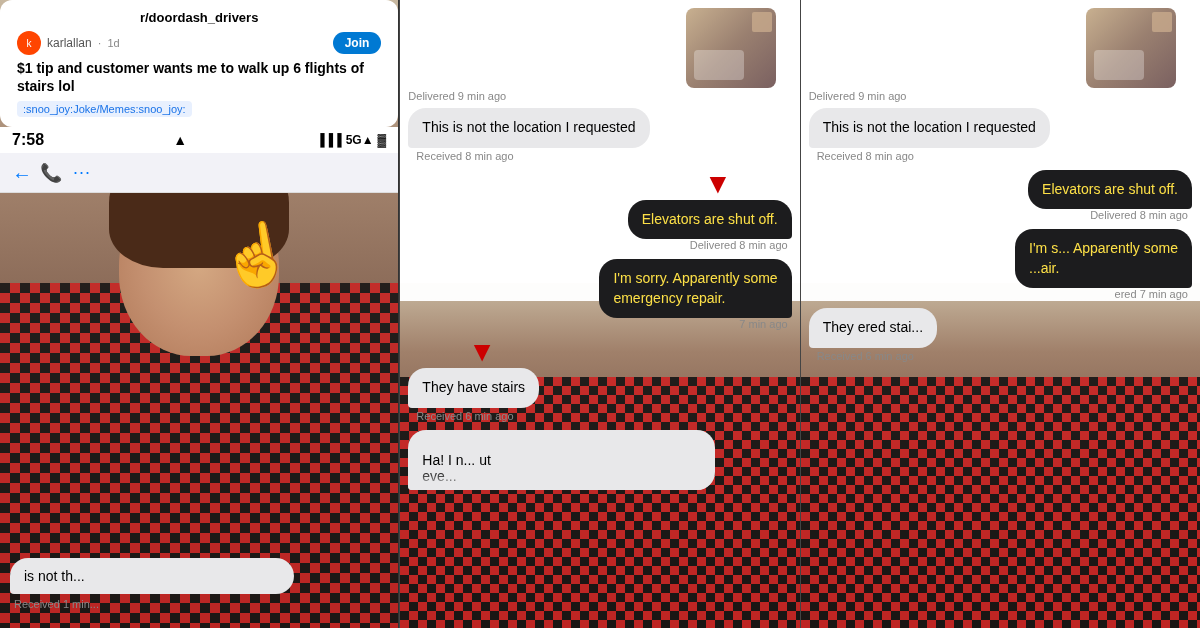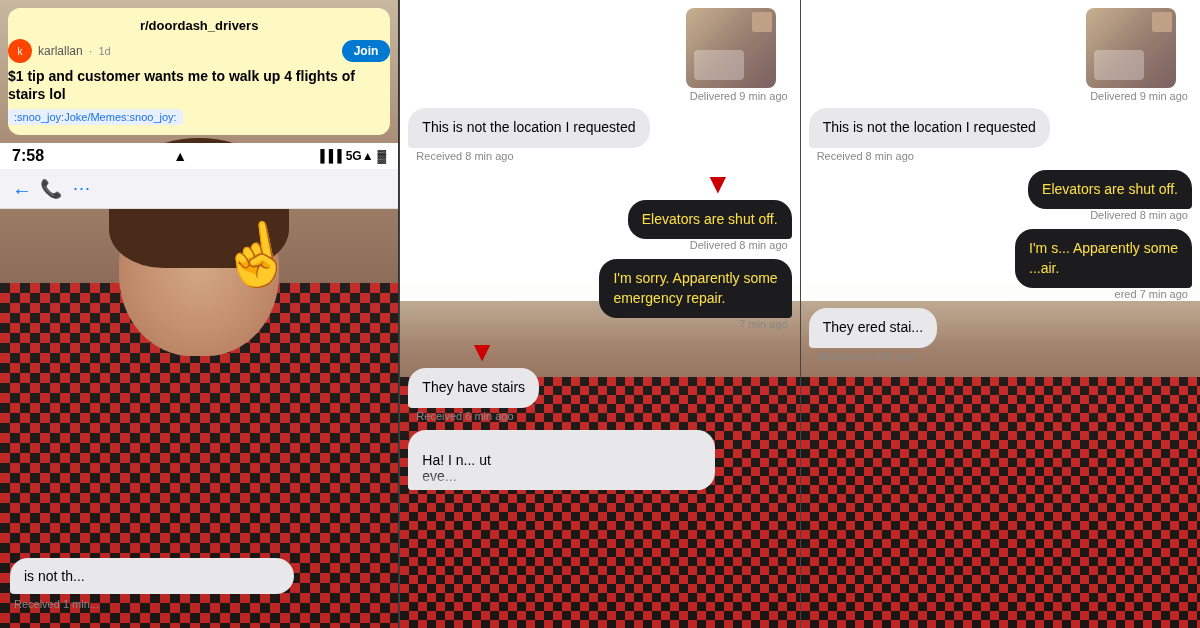--- a/index.html
+++ b/index.html
@@ -80,10 +80,10 @@
 
     
     .reddit-card {
-      background: #fef9c3;
-      margin: 8px;
+      background: #ffffff;
+      margin: 0;
       border-radius: 12px;
-      padding: 10px 0;
+      padding: 10px 17px;
       font-size: 12px;
     }
 

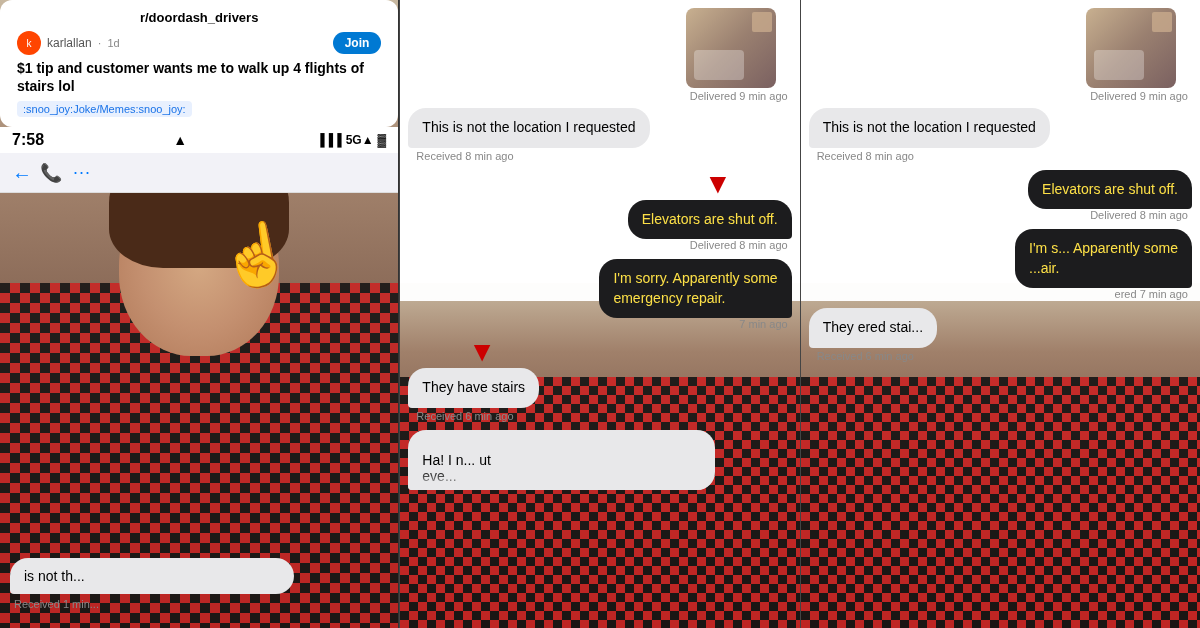--- a/index.html
+++ b/index.html
@@ -424,7 +424,7 @@
         <span class="time-dot">1d</span>
         <button class="join-btn" style="margin-left:auto;">Join</button>
       </div>
-      <div class="reddit-title">$1 tip and customer wants me to walk up 4 flights of stairs lol</div>
+      <div class="reddit-title">$1 tip and customer wants me to walk up 6 flights of stairs lol</div>
       <span class="reddit-tag">:snoo_joy:Joke/Memes:snoo_joy:</span>
     </div>
 

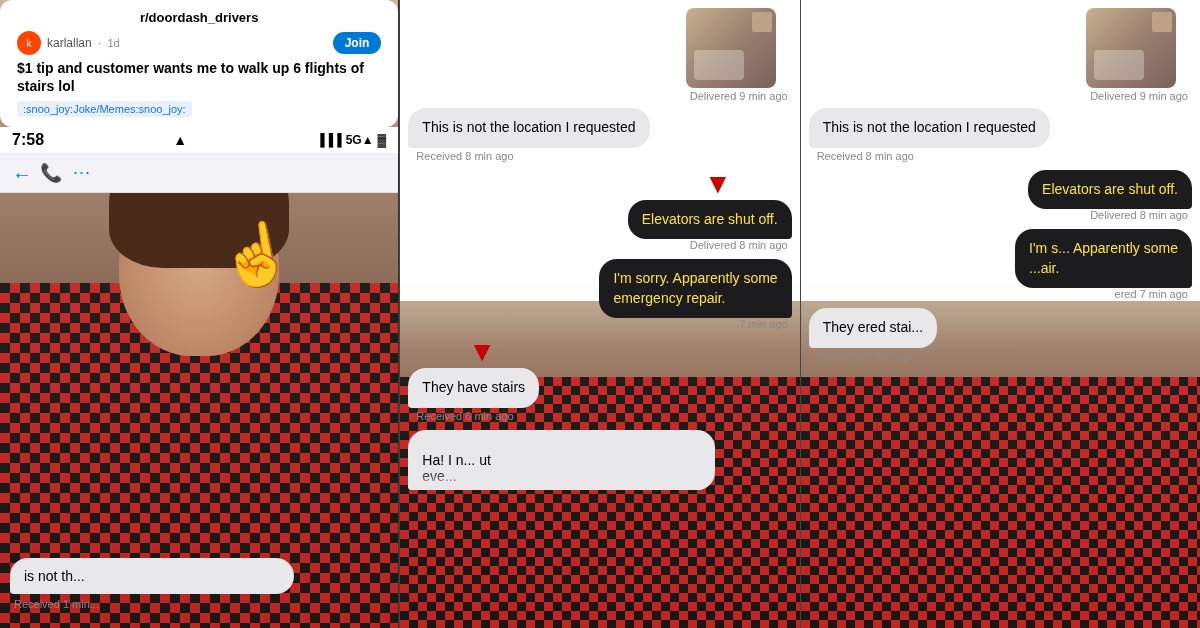--- a/index.html
+++ b/index.html
@@ -290,7 +290,6 @@
     .delivered-label {
       font-size: 11px;
       color: #888;
-      text-align: right;
       padding-right: 4px;
       margin-bottom: 6px;
     }

